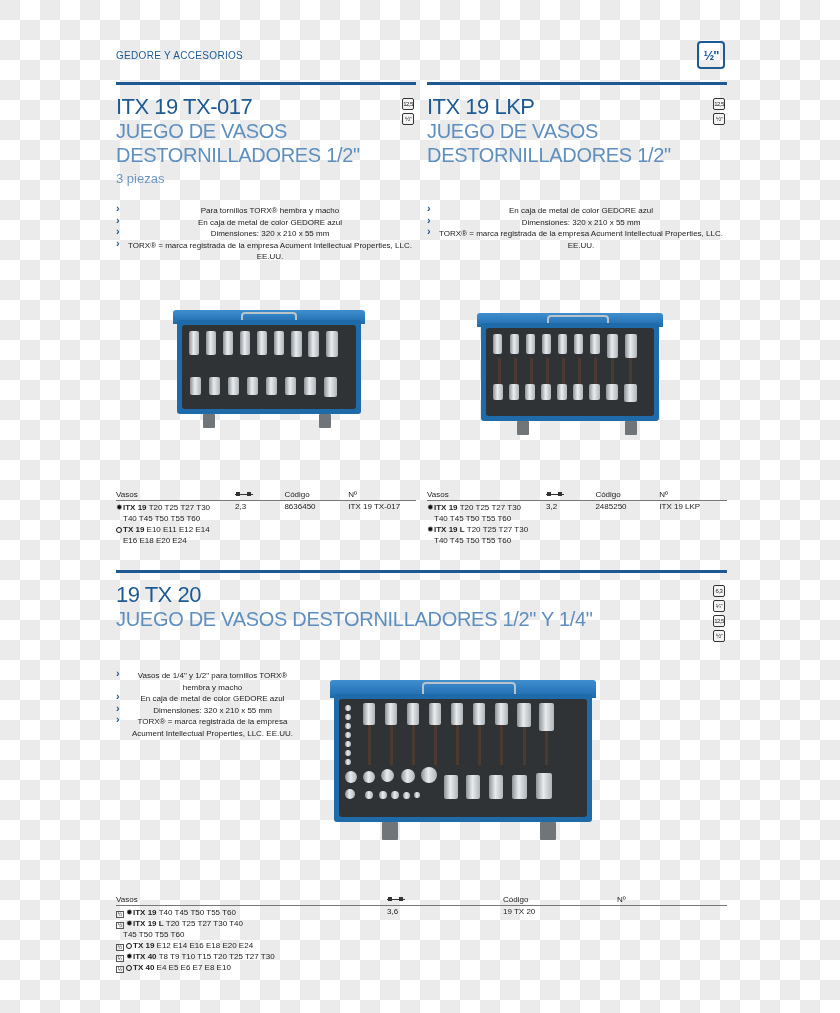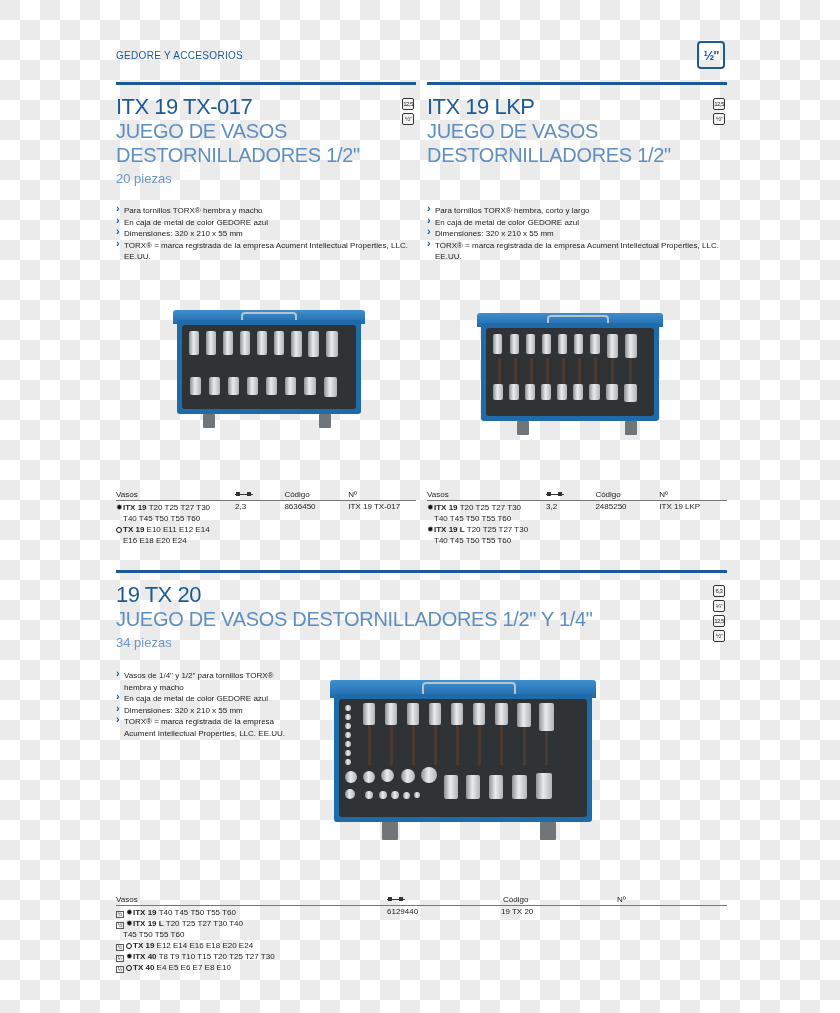--- a/index.html
+++ b/index.html
@@ -76,7 +76,7 @@
   <div class="title">ITX 19 TX-017</div>
   <div class="subtitle">JUEGO DE VASOS</div>
   <div class="subtitle">DESTORNILLADORES 1/2"</div>
-  <div class="pieces" style="margin-top:4px;">20 piezas</div>
+  <div class="pieces" style="margin-top:4px;">3 piezas</div>
 </div>
 <div class="abs mini-badges" style="left:402px; top:98px;">
   <div class="mini-badge">12,5</div>

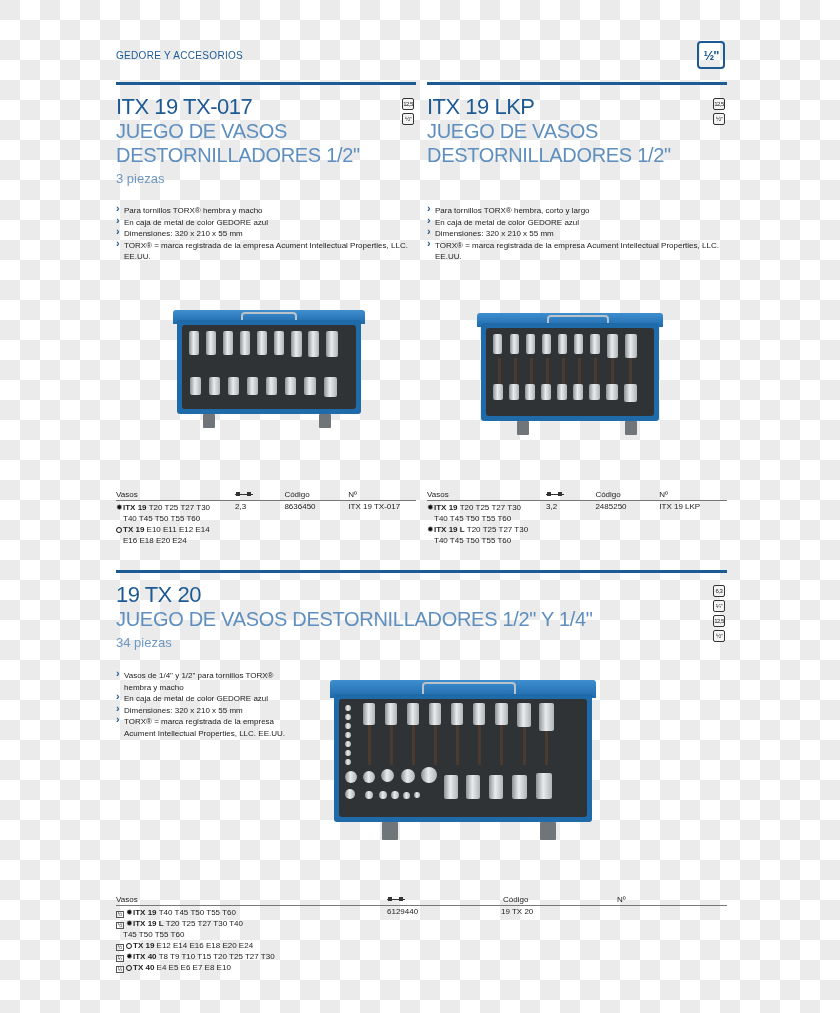--- a/index.html
+++ b/index.html
@@ -30,7 +30,7 @@
   .subtitle { font-size: 20px; color: #5f8fbf; font-weight: 300; line-height: 24px; letter-spacing: -0.3px; }
   .pieces { font-size: 13px; color: #6d97c2; }
   .features { font-size: 8px; color: #222; line-height: 11.5px; list-style: none; }
-  .features li { position: relative; padding-left: 8px; }
+  .features li { position: relative; padding-left: 8px; text-align: center; }
   .features li::before { content: "\203A"; position: absolute; left: 0; top: -2px; color: #1d5a94; font-weight: bold; font-size: 11px; }
   .mini-badges { display: flex; flex-direction: column; gap: 3px; }
   .mini-badge {

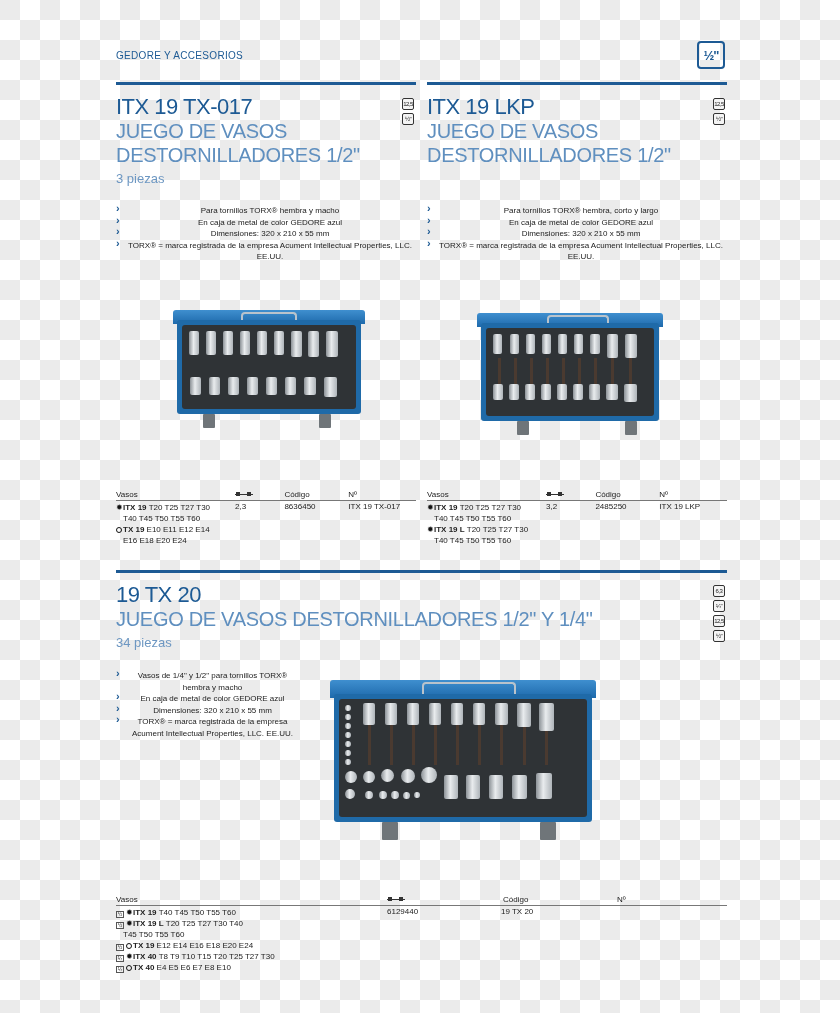--- a/index.html
+++ b/index.html
@@ -148,7 +148,6 @@
   <div class="mini-badge">½"</div>
 </div>
 <ul class="abs features" style="left:427px; top:205px; width:300px;">
-  <li>Para tornillos TORX® hembra, corto y largo</li>
   <li>En caja de metal de color GEDORE azul</li>
   <li>Dimensiones: 320 x 210 x 55 mm</li>
   <li>TORX® = marca registrada de la empresa Acument Intellectual Properties, LLC. EE.UU.</li>

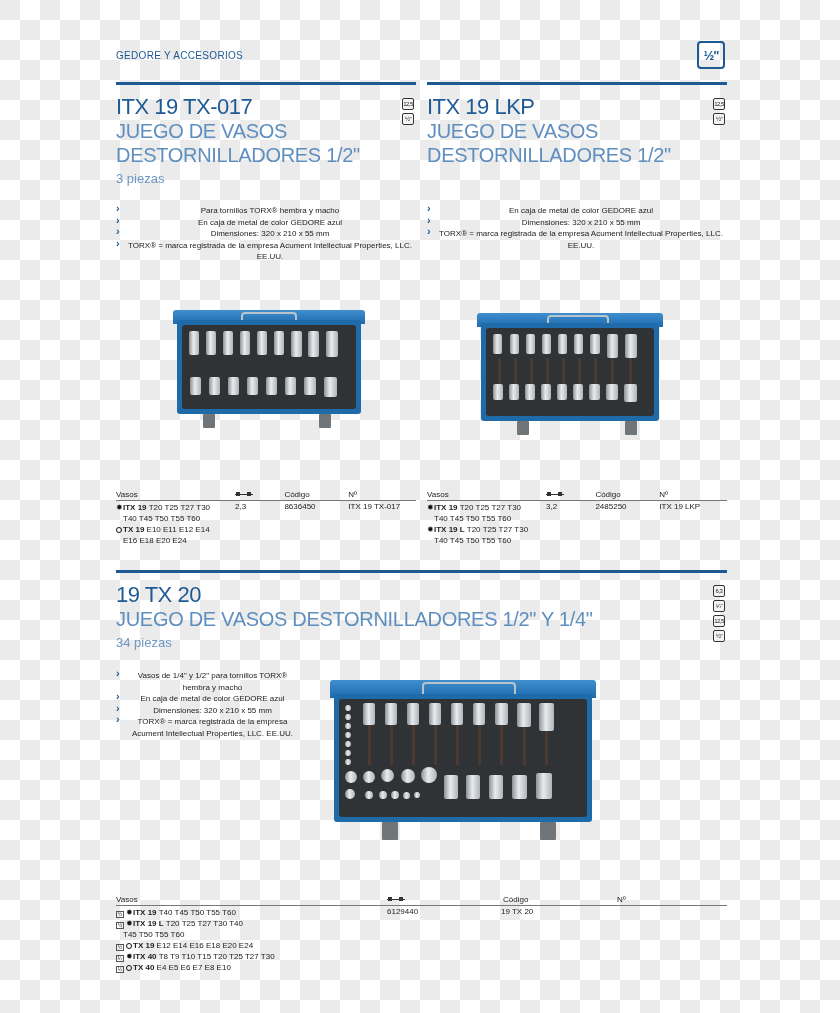--- a/index.html
+++ b/index.html
@@ -215,7 +215,6 @@
 <div class="abs" style="left:116px; top:583px; width:580px;">
   <div class="title">19 TX 20</div>
   <div class="subtitle">JUEGO DE VASOS DESTORNILLADORES 1/2" Y 1/4"</div>
-  <div class="pieces" style="margin-top:4px;">34 piezas</div>
 </div>
 <div class="abs mini-badges" style="left:713px; top:585px;">
   <div class="mini-badge">6,3</div>

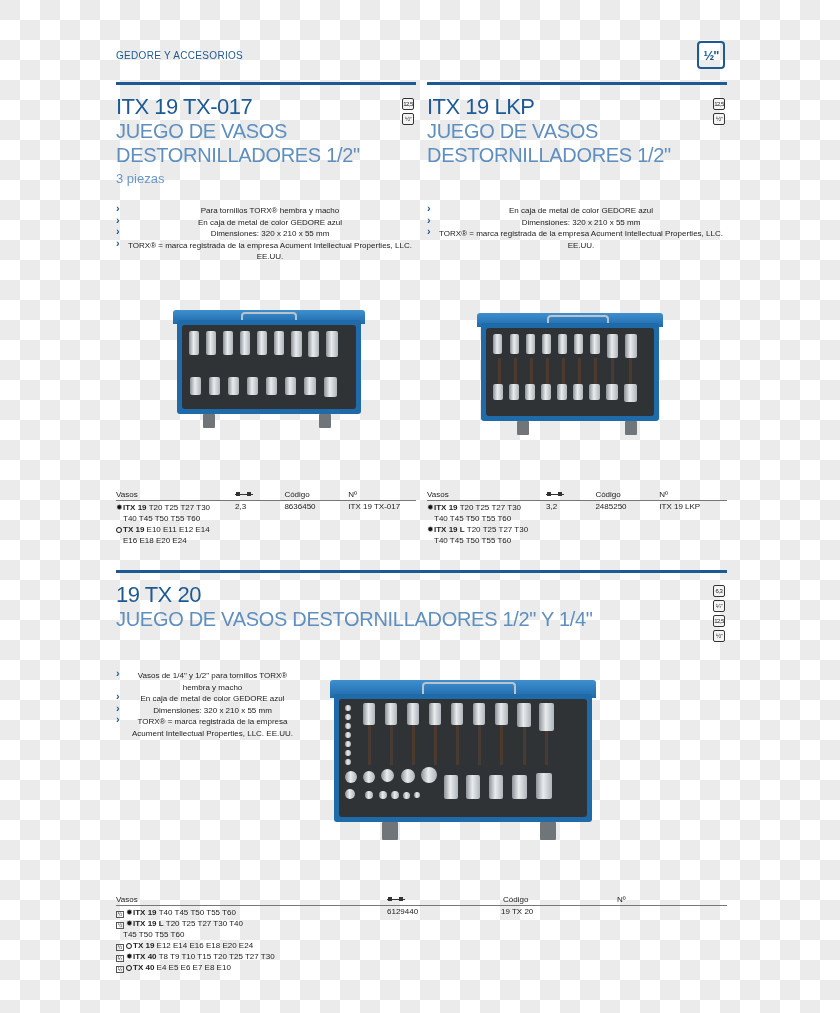--- a/index.html
+++ b/index.html
@@ -297,6 +297,7 @@
       <div class="vasos-line"><span class="ic-box">¼</span><span class="ic-star">✹</span><b>ITX 40</b> <span>T8 T9 T10 T15 T20 T25 T27 T30</span></div>
       <div class="vasos-line"><span class="ic-box">¼</span><span class="ic-ring"></span><b>TX 40</b> <span>E4 E5 E6 E7 E8 E10</span></div>
     </div>
+    <div style="width:116px;">3,6</div>
     <div style="width:114px;">6129440</div>
     <div style="width:100px;">19 TX 20</div>
   </div>

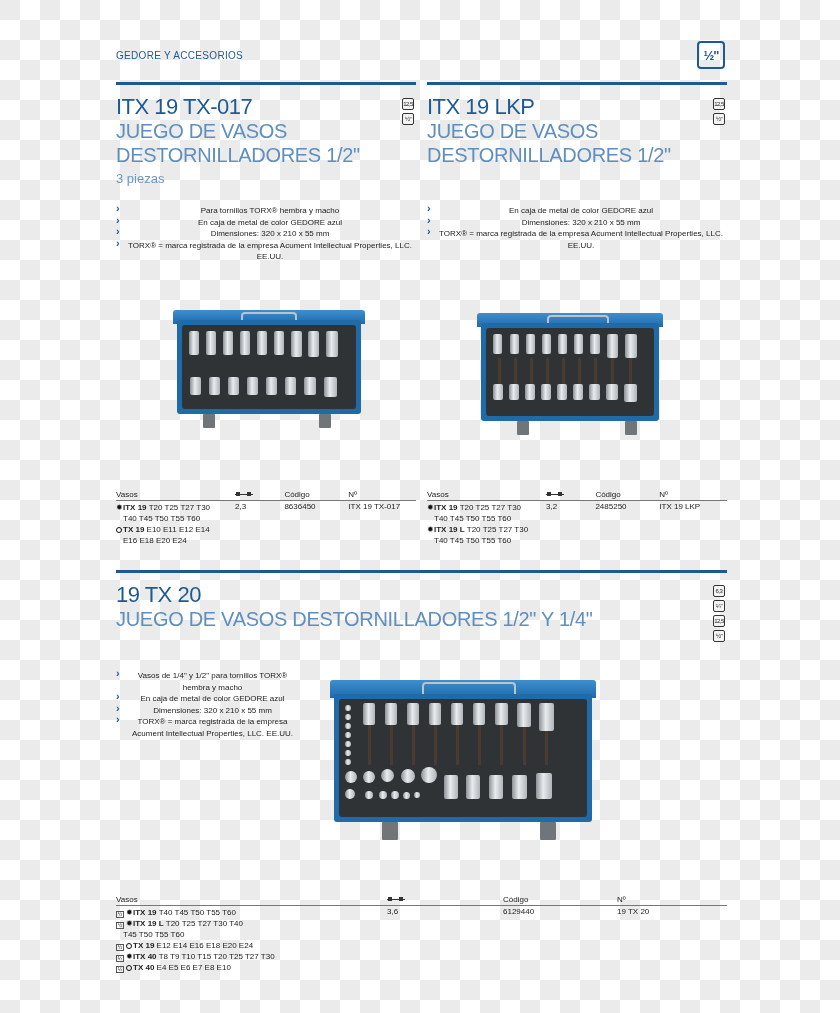--- a/index.html
+++ b/index.html
@@ -298,7 +298,6 @@
       <div class="vasos-line"><span class="ic-box">¼</span><span class="ic-ring"></span><b>TX 40</b> <span>E4 E5 E6 E7 E8 E10</span></div>
     </div>
     <div style="width:116px;">3,6</div>
-    <div style="width:114px;">6129440</div>
     <div style="width:100px;">19 TX 20</div>
   </div>
 </div>

